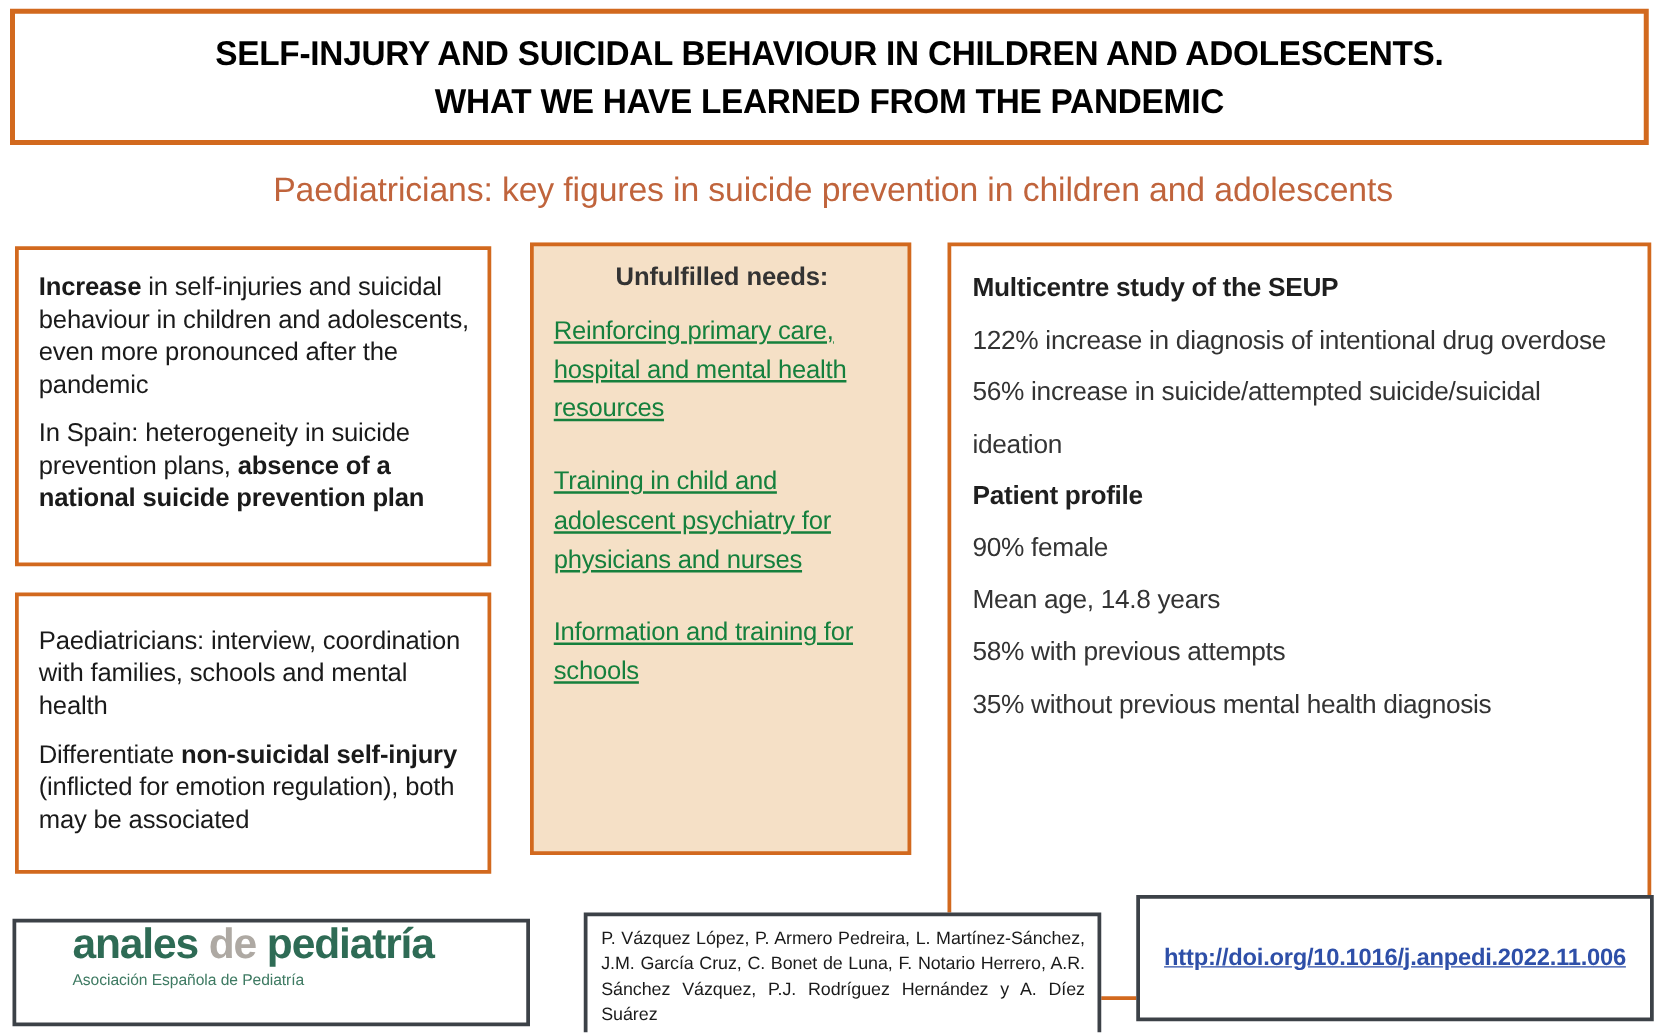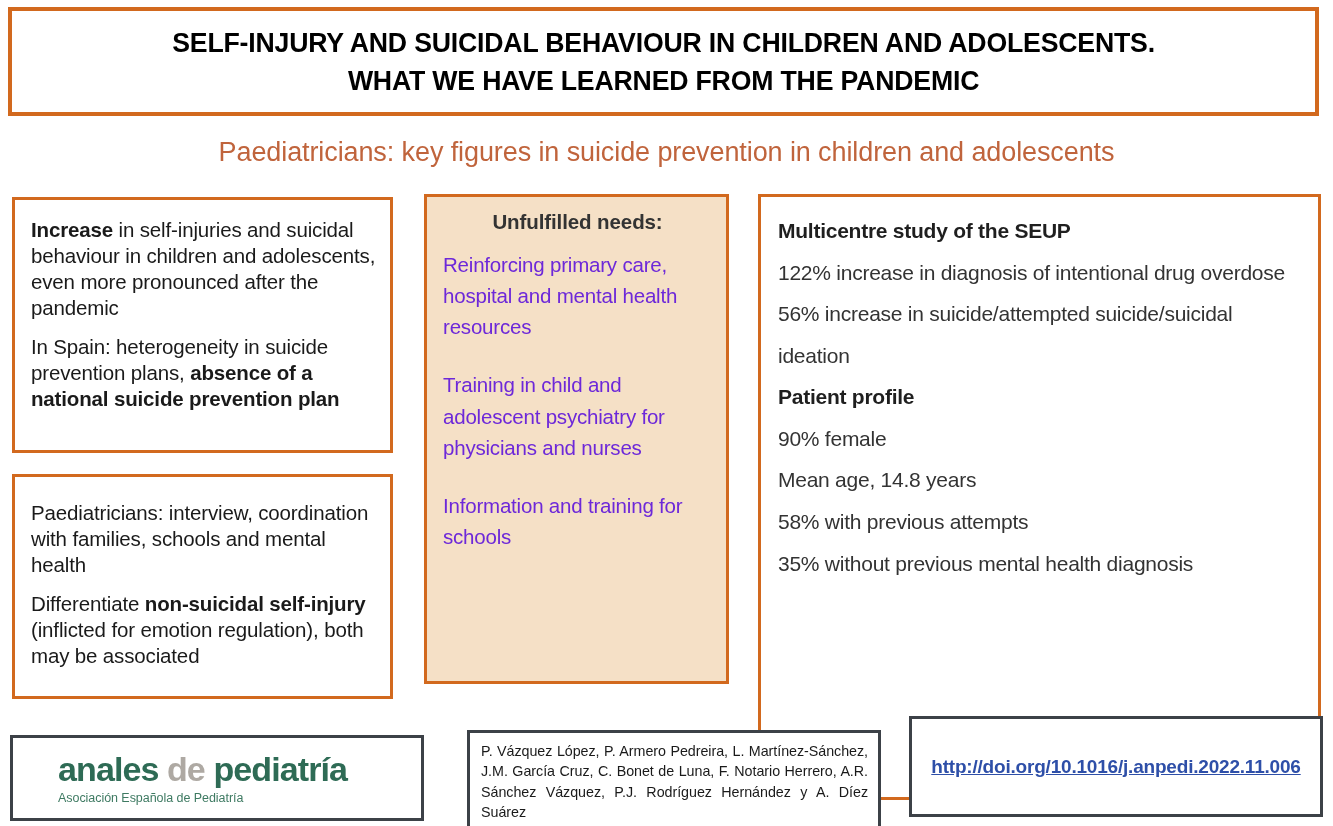--- a/index.html
+++ b/index.html
@@ -113,9 +113,10 @@
   .middle p {
     margin: 0 0 27px 0;
     font-size: 20.5px;
-    color: #6d28d9;
+    color: #15803d;
     line-height: 1.52;
     letter-spacing: -0.2px;
+    text-decoration: underline;
   }
   .middle p:last-child { margin-bottom: 0; }
 

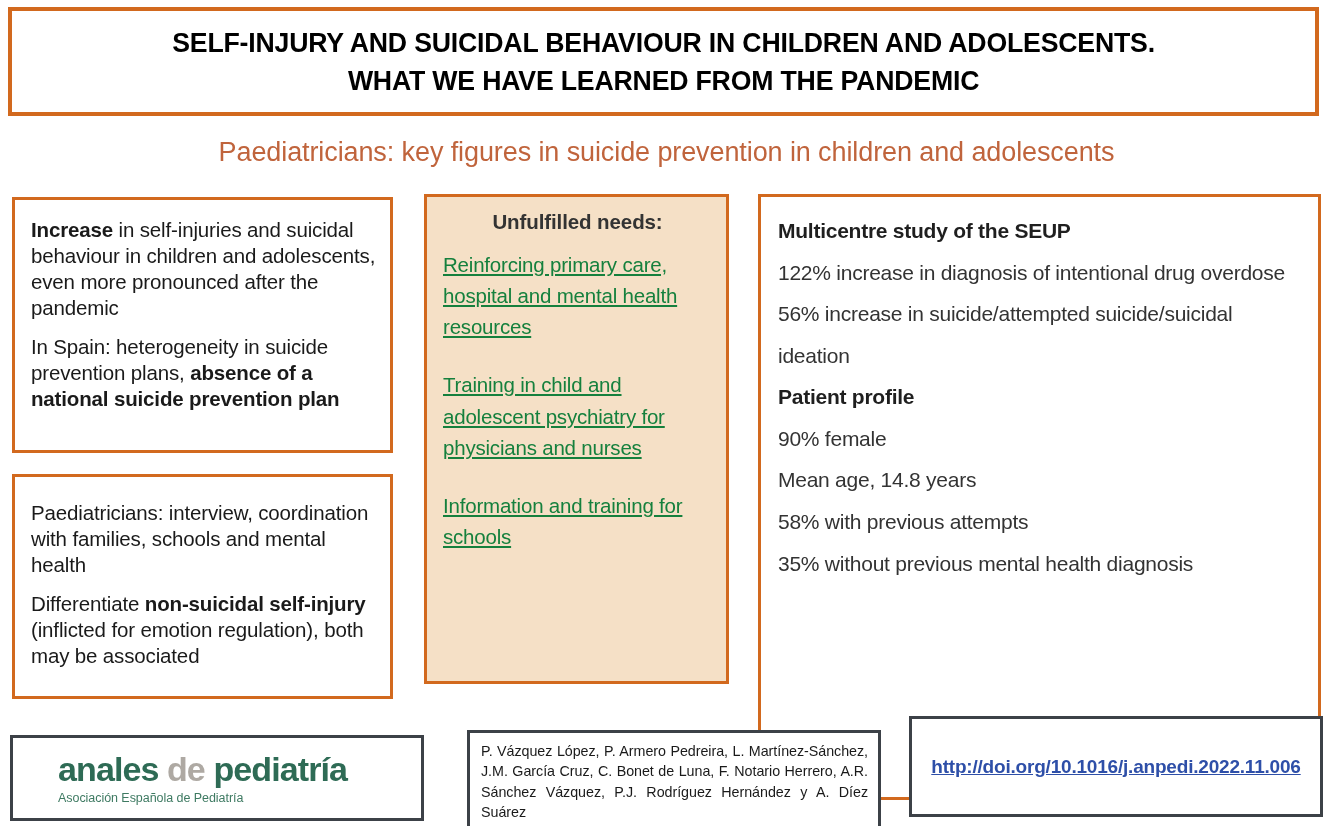--- a/index.html
+++ b/index.html
@@ -152,7 +152,7 @@
     height: 86px;
     display: flex;
     flex-direction: column;
-    justify-content: center;
+    justify-content: flex-start;
     padding-left: 45px;
   }
   .logo-main {

